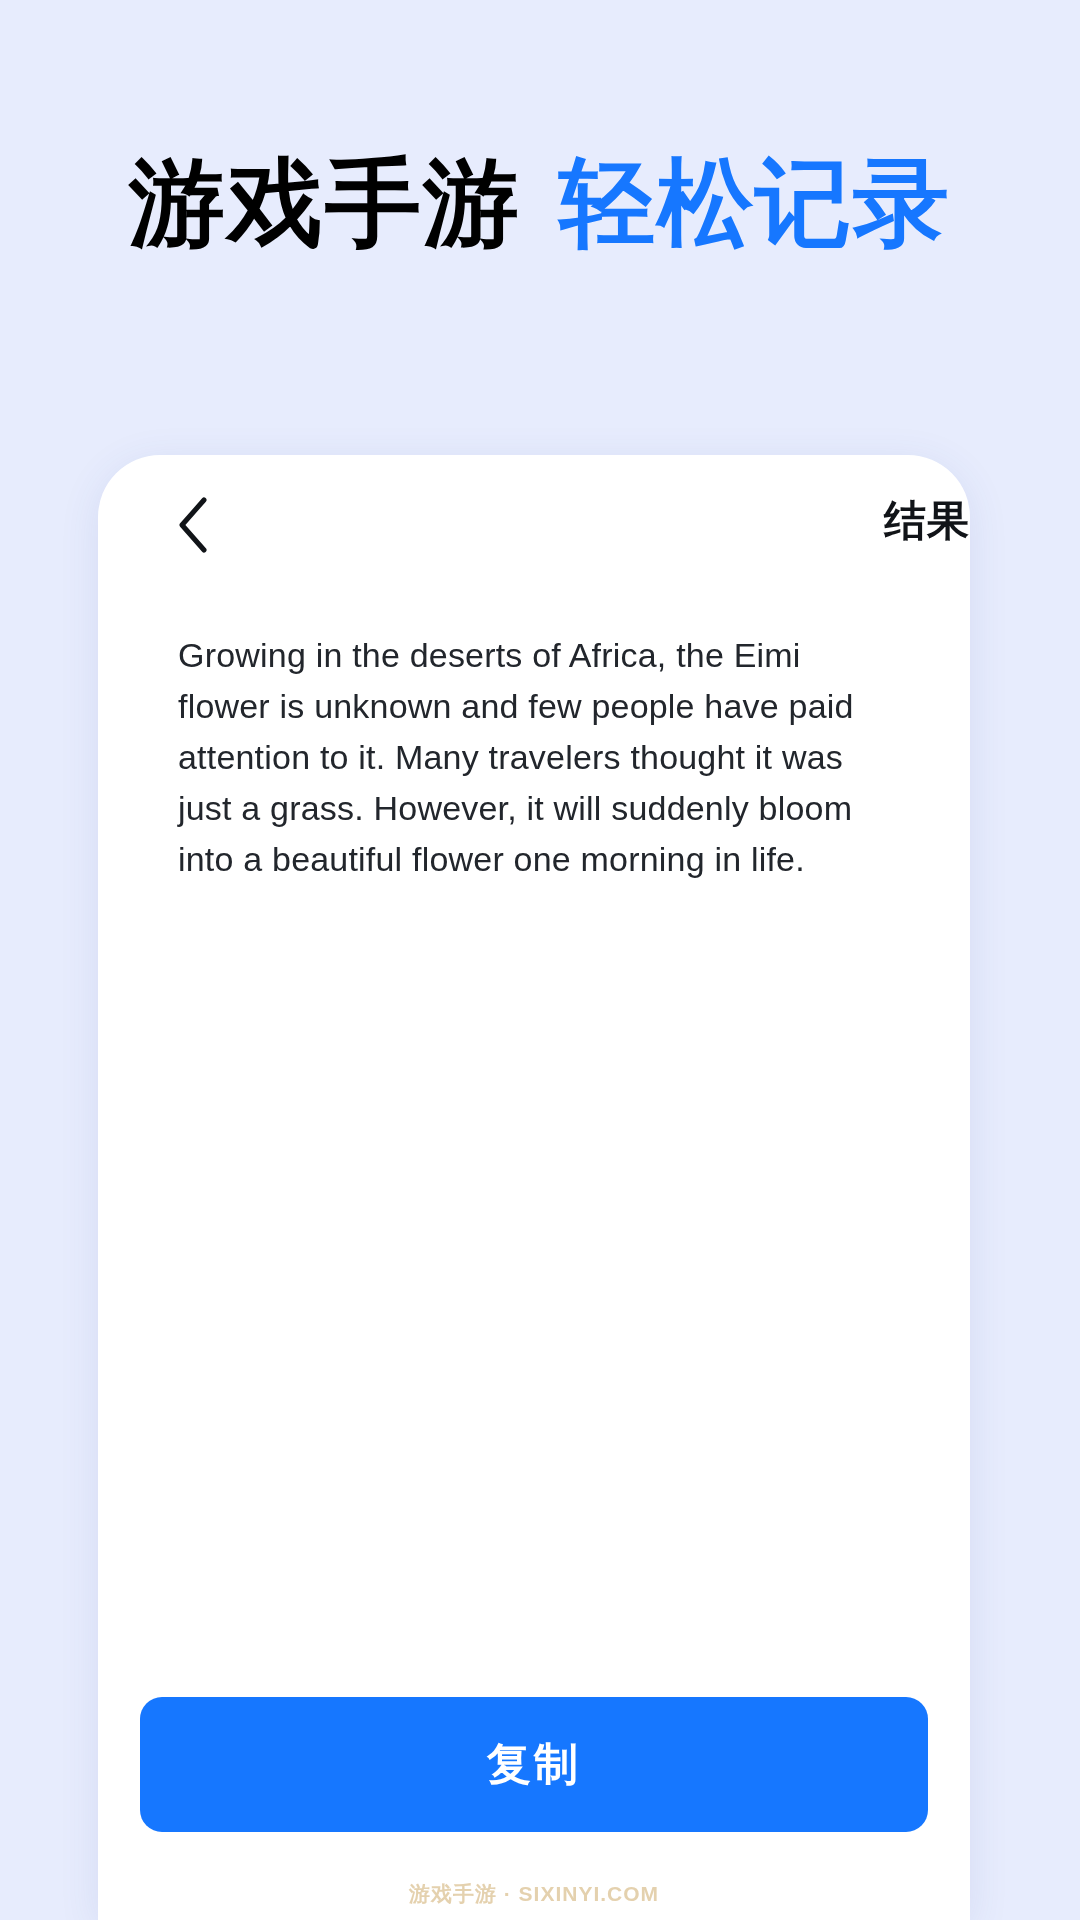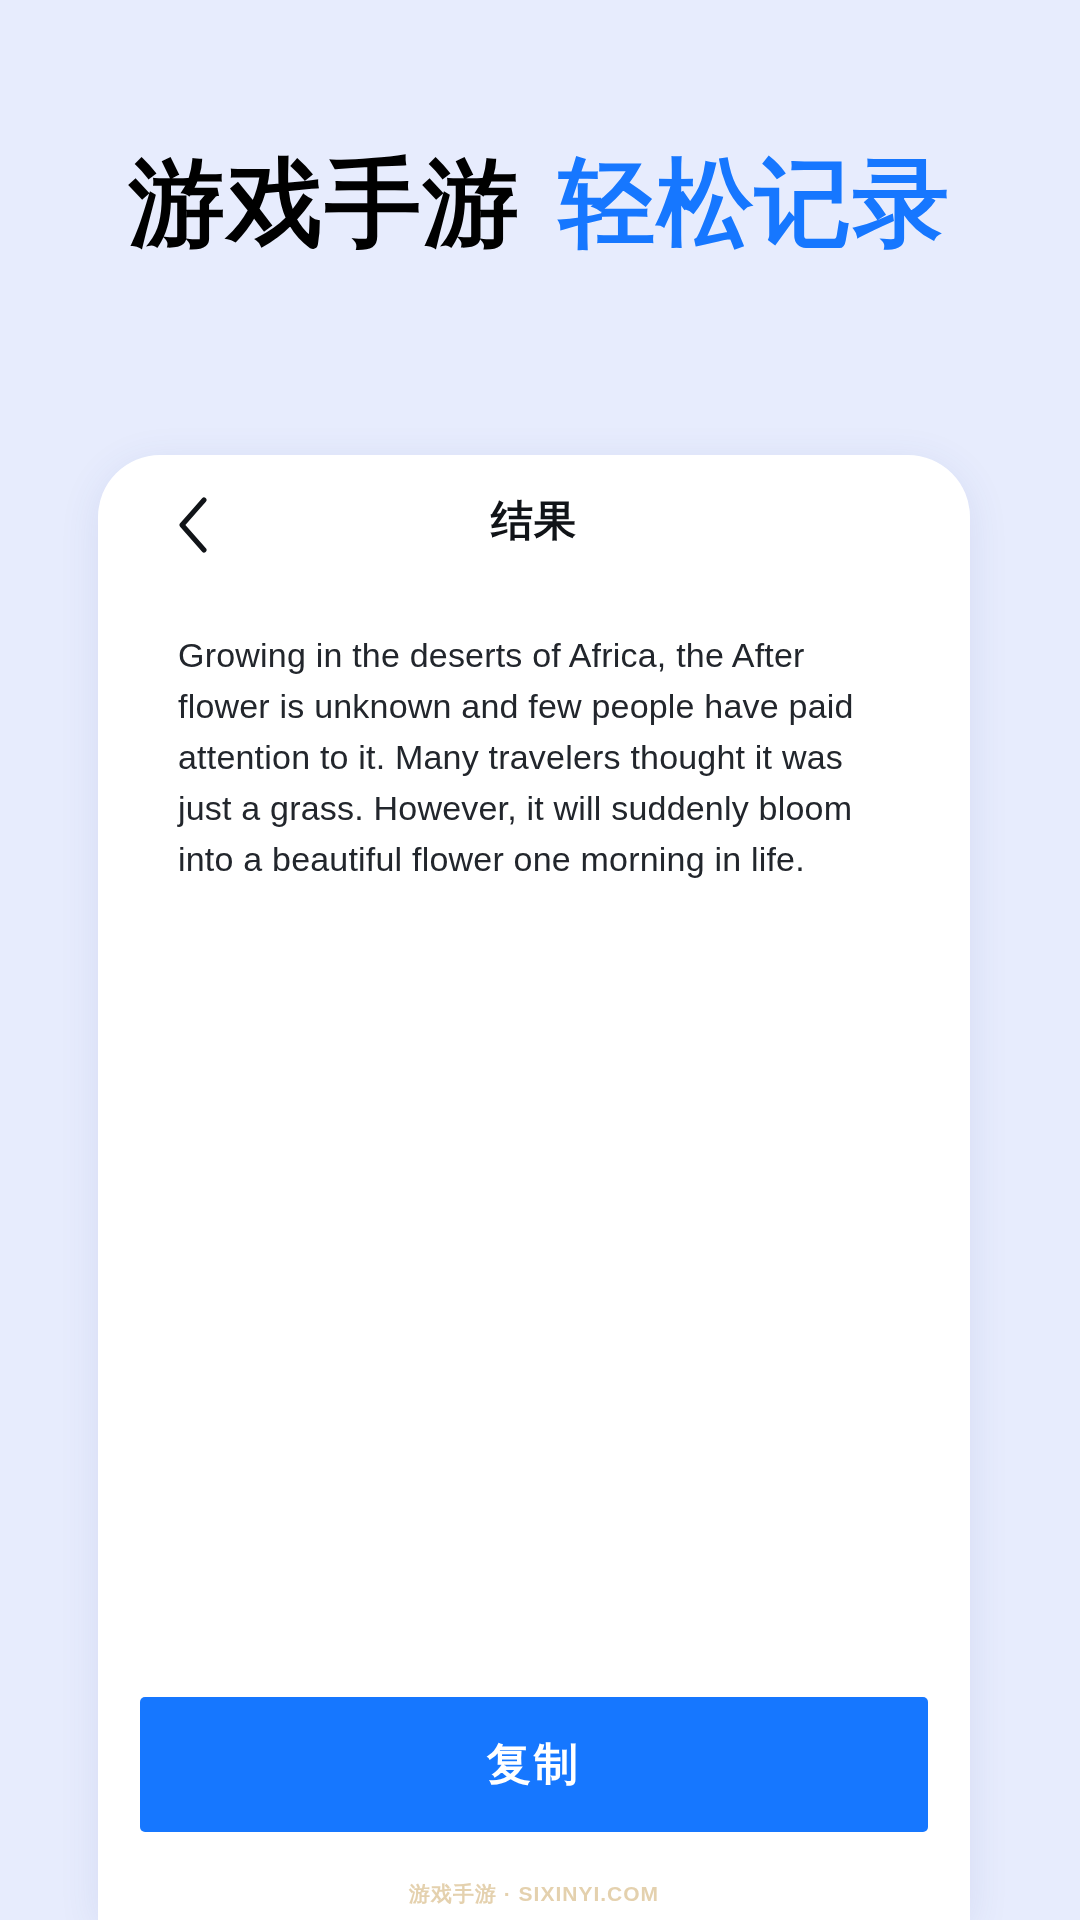--- a/index.html
+++ b/index.html
@@ -73,7 +73,7 @@
     left: 0;
     top: 38px;
     width: 872px;
-    text-align: center;
+    text-align: right;
     font-size: 42px;
     font-weight: bold;
     color: #111418;

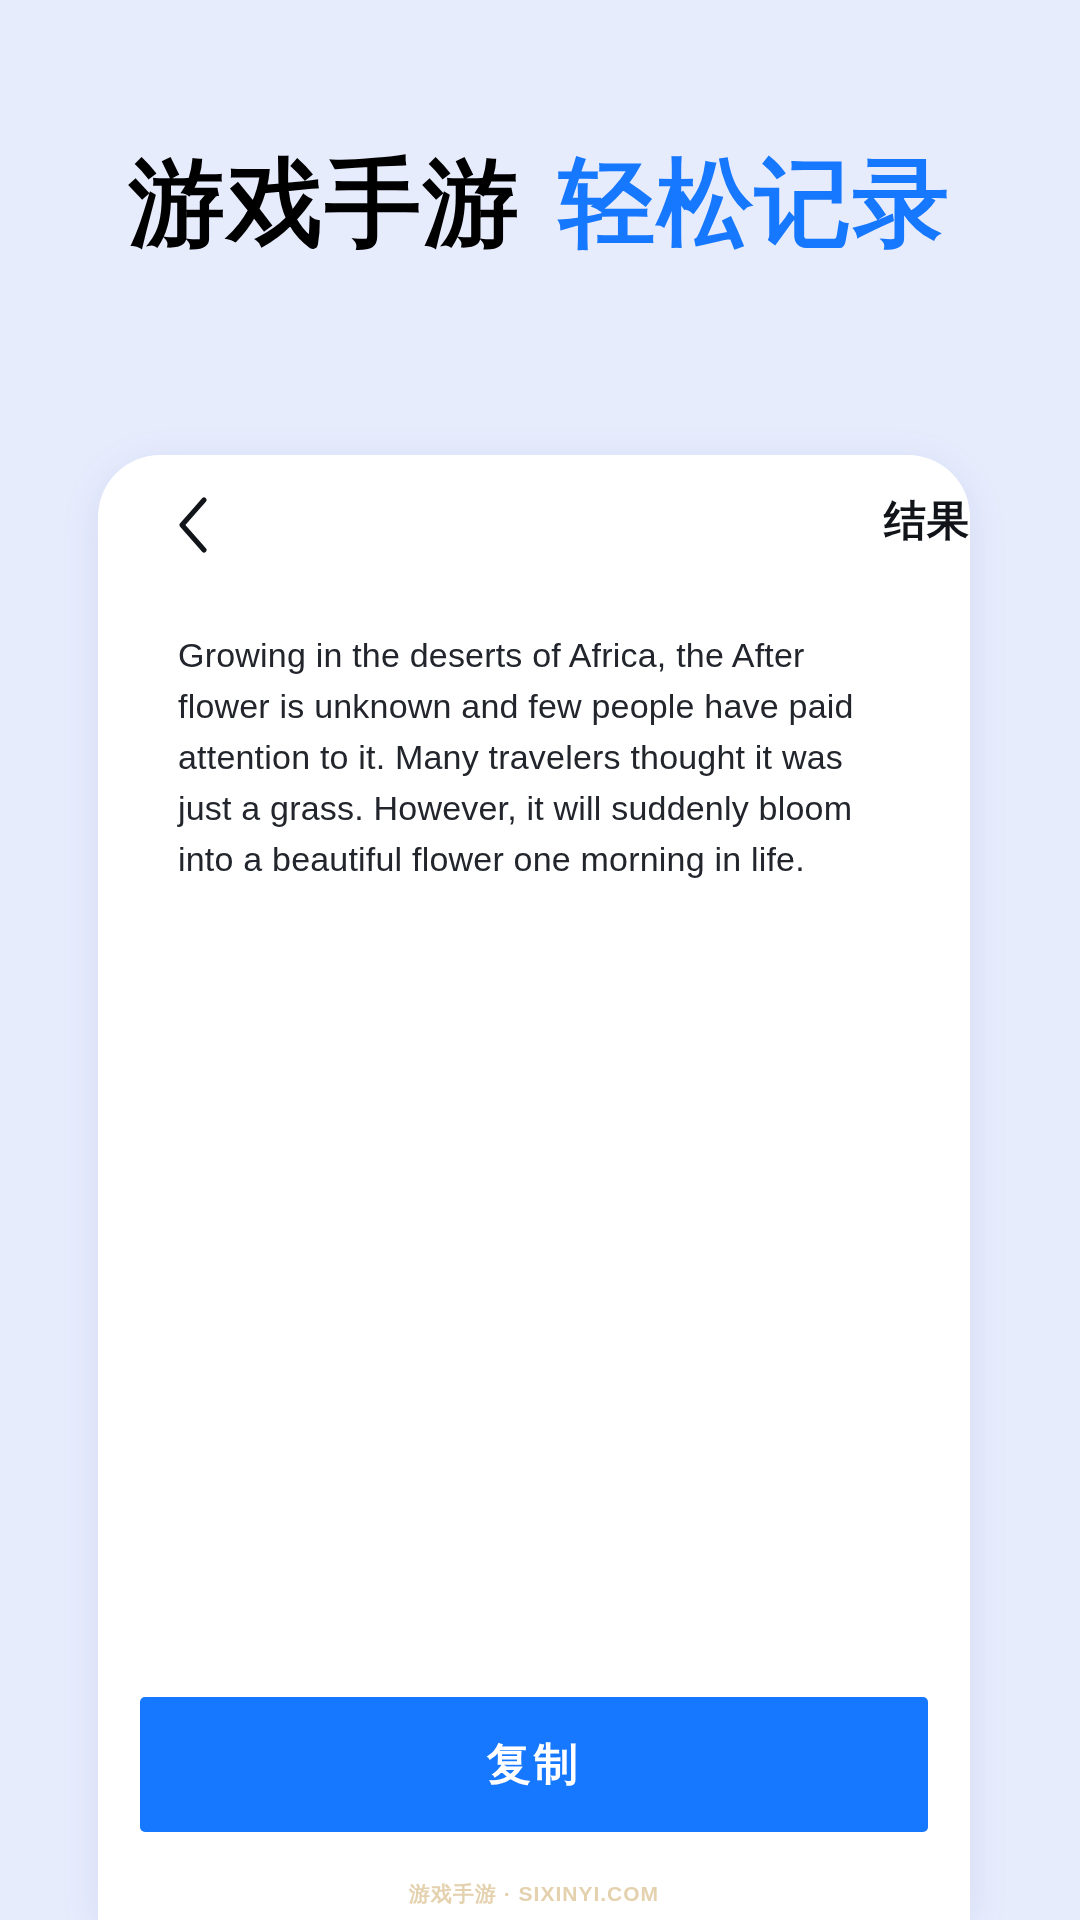--- a/index.html
+++ b/index.html
@@ -151,7 +151,7 @@
   </div>
 
   <div class="result-body">
-    <p>Growing in the deserts of Africa, the After flower is unknown and few people have paid attention to it. Many travelers thought it was just a grass. However, it will suddenly bloom into a beautiful flower one morning in life.</p>
+    <p>Growing in the deserts of Africa, the Eimi flower is unknown and few people have paid attention to it. Many travelers thought it was just a grass. However, it will suddenly bloom into a beautiful flower one morning in life.</p>
   </div>
 
   <button class="copy-btn">复制</button>

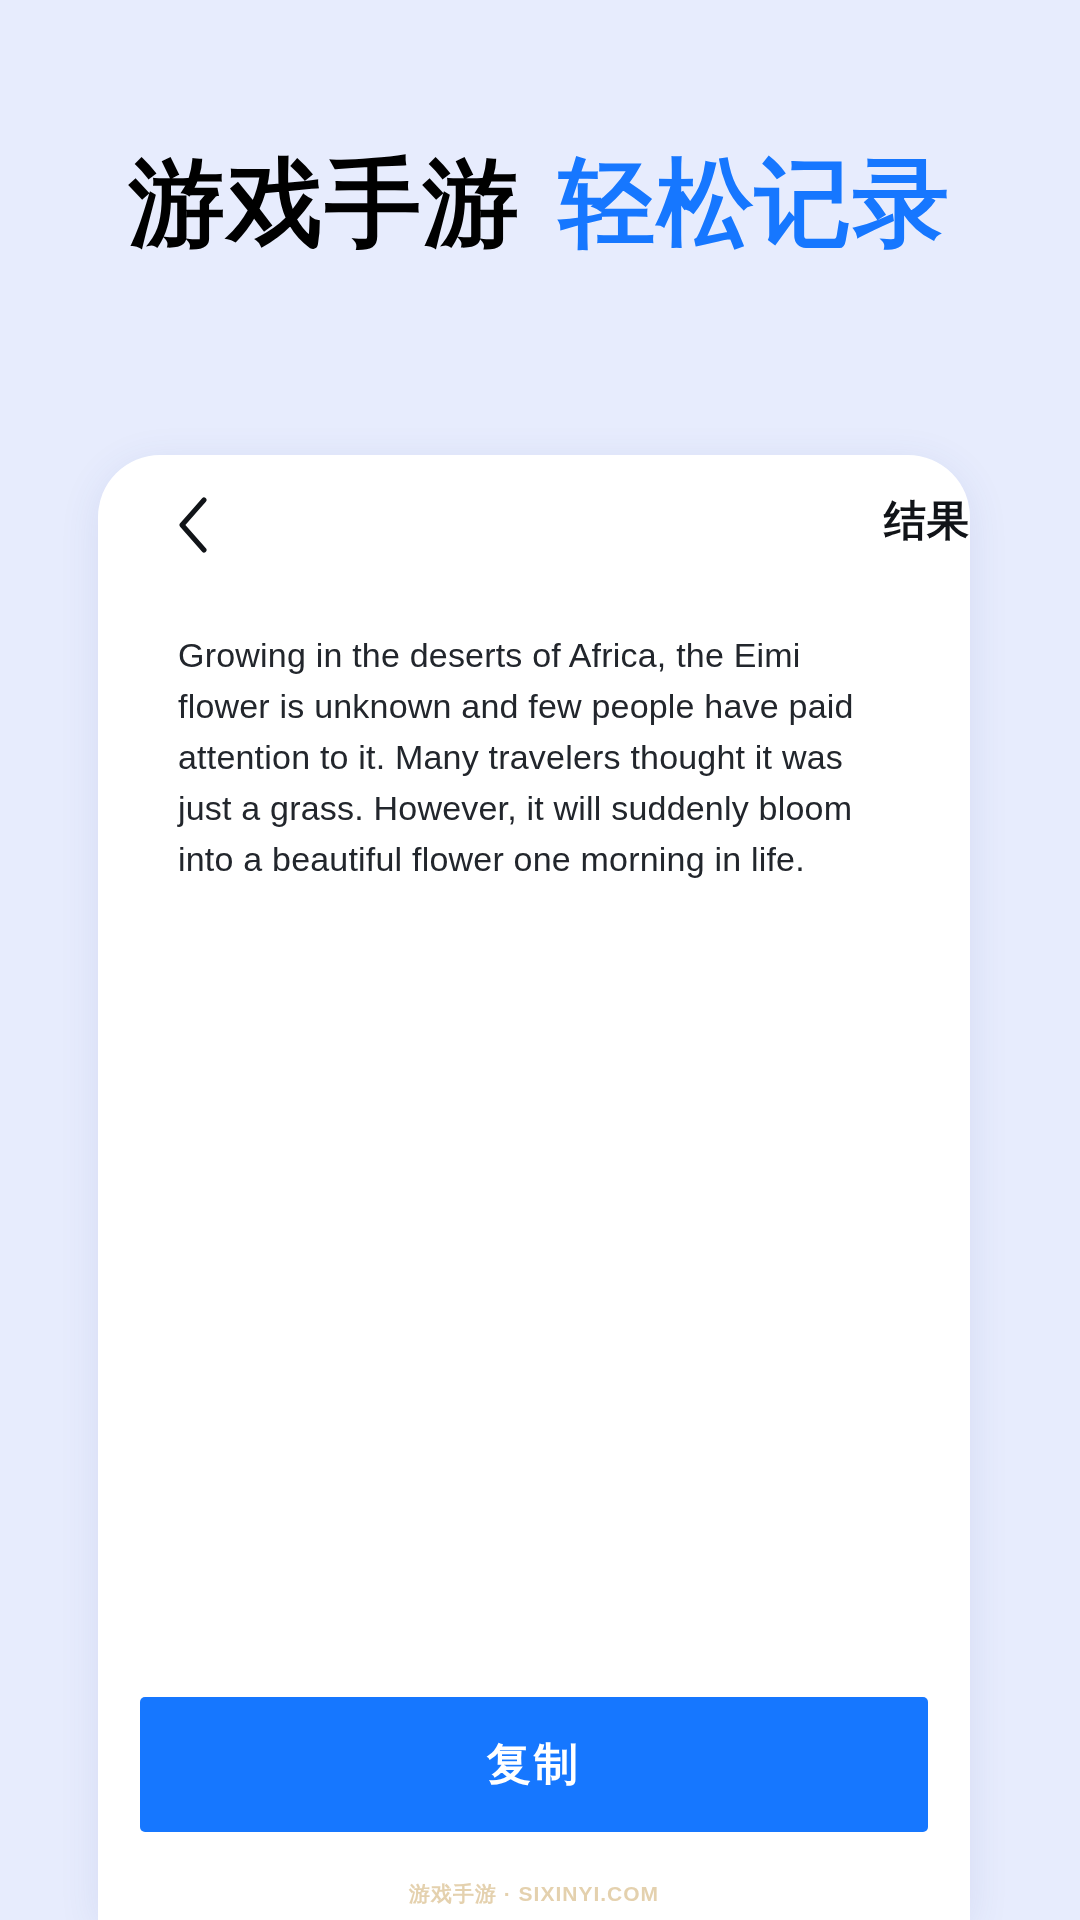--- a/index.html
+++ b/index.html
@@ -104,7 +104,7 @@
     height: 135px;
     background: #1677ff;
     border: none;
-    border-radius: 5px;
+    border-radius: 22px;
     color: #ffffff;
     font-size: 44px;
     font-weight: bold;

